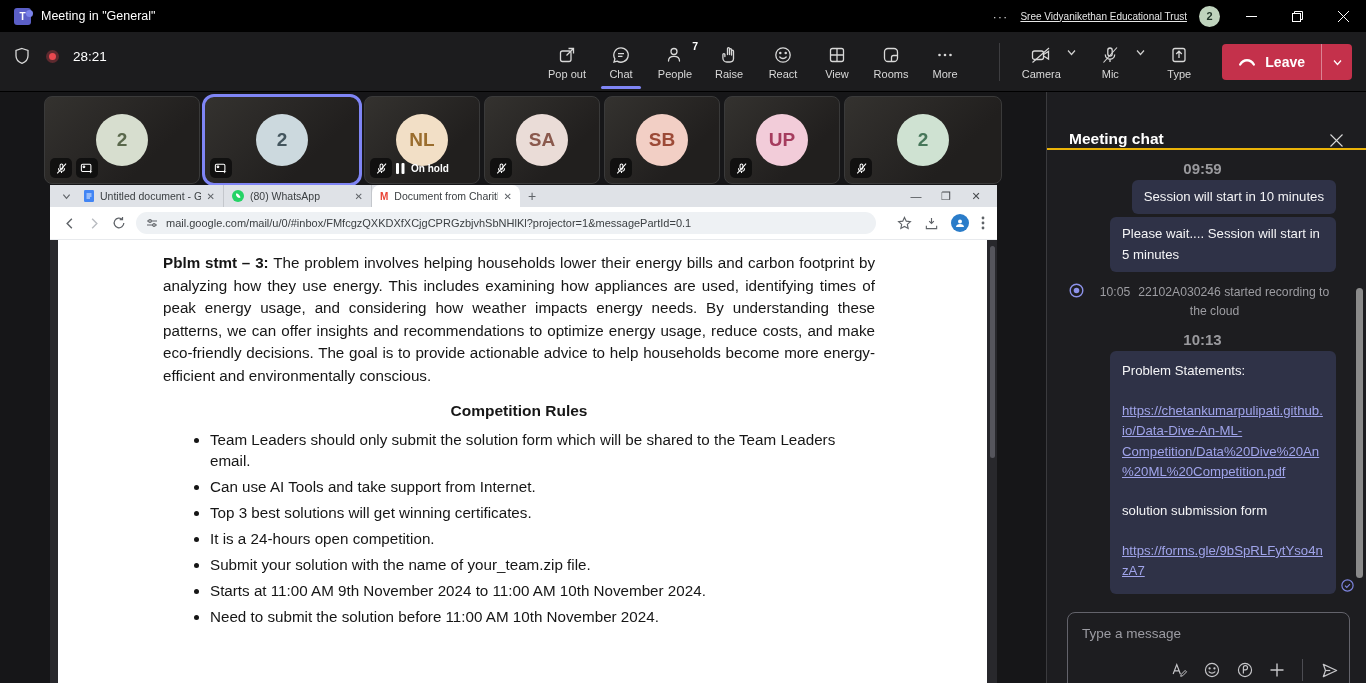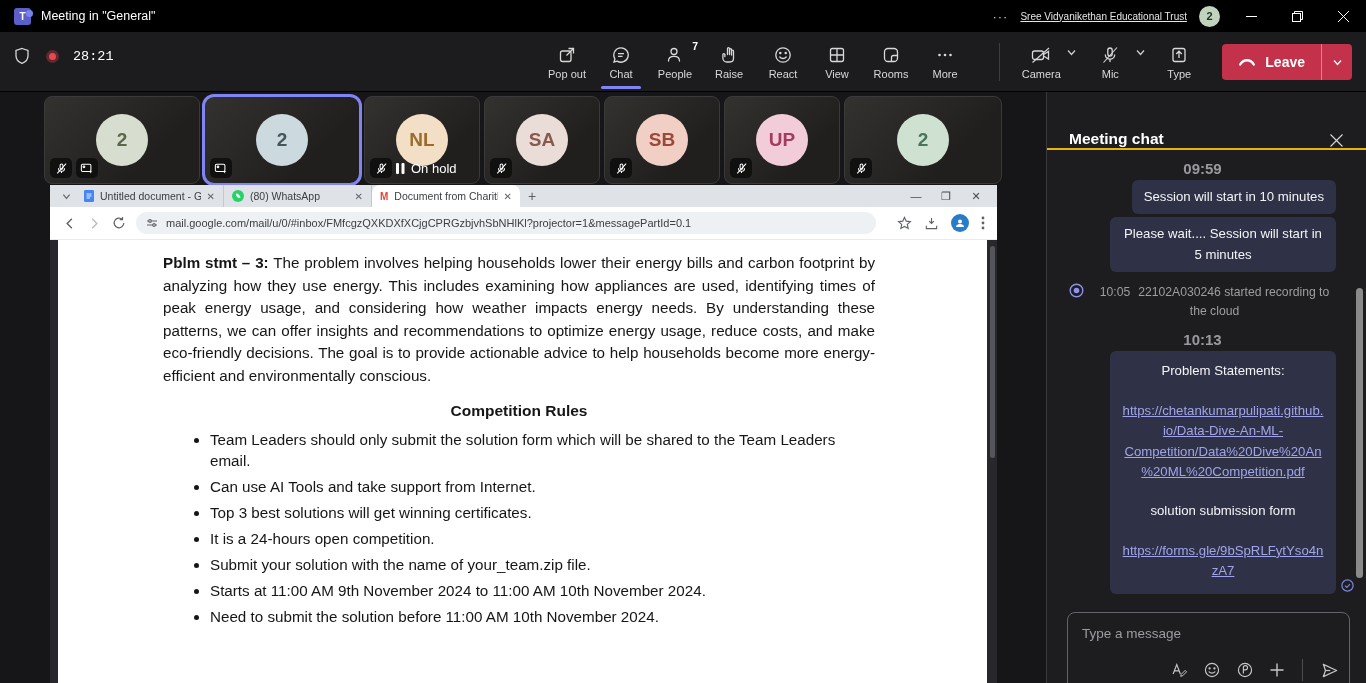--- a/index.html
+++ b/index.html
@@ -23,7 +23,7 @@
 
   
   .mtoolbar { position:absolute; top:32px; left:0; width:100%; height:60px; background:#1c1c1e; border-bottom:1px solid #000; }
-  .mt-left { position:absolute; left:12px; top:0; height:48px; display:flex; align-items:center; gap:14px; color:#e8e8e8;font-family:Liberation Mono, monospace; }
+  .mt-left { position:absolute; left:12px; top:0; height:48px; display:flex; align-items:center; gap:14px; color:#e8e8e8; }
   .rec-dot { width:13px; height:13px; border-radius:50%; background:#e8484f; border:3px solid #5d2a2f; }
   .mt-timer { font-size:13.5px; color:#fff; }
   .mt-center { position:absolute; left:540px; top:0; height:60px; display:flex; align-items:center; }

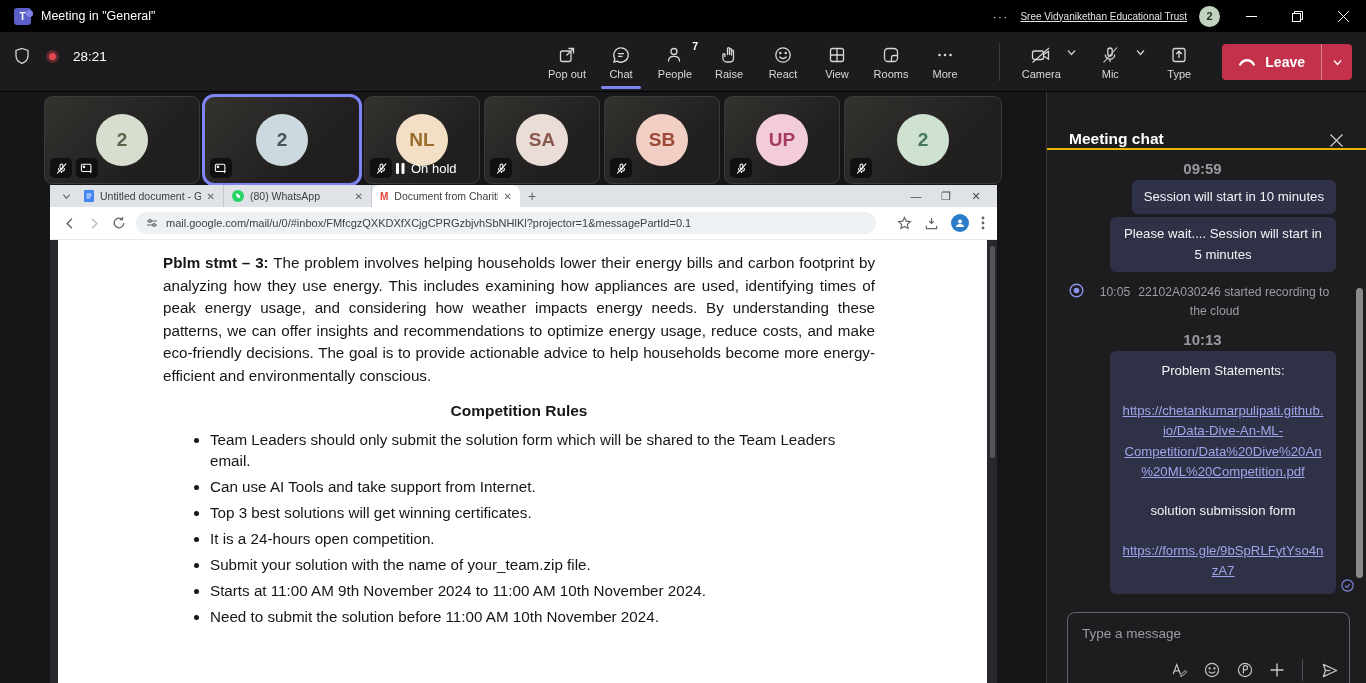--- a/index.html
+++ b/index.html
@@ -48,7 +48,7 @@
   .avatar { position:absolute; left:50%; top:50%; transform:translate(-50%,-50%); width:52px; height:52px; border-radius:50%; display:flex; align-items:center; justify-content:center; font-size:19px; font-weight:bold; }
   .badges { position:absolute; left:5px; bottom:5px; display:flex; align-items:center; gap:4px; }
   .badge { height:20px; min-width:22px; padding:0 4px; background:rgba(10,10,10,.78); border-radius:5px; display:flex; align-items:center; justify-content:center; color:#fff; }
-  .onhold { color:#fff; font-size:13px; font-weight:normal; margin-left:2px; white-space:nowrap; }
+  .onhold { color:#fff; font-size:10px; font-weight:bold; margin-left:2px; white-space:nowrap; }
 
   
   .browser { position:absolute; left:50px; top:93px; width:947px; height:498px; background:#fff; }

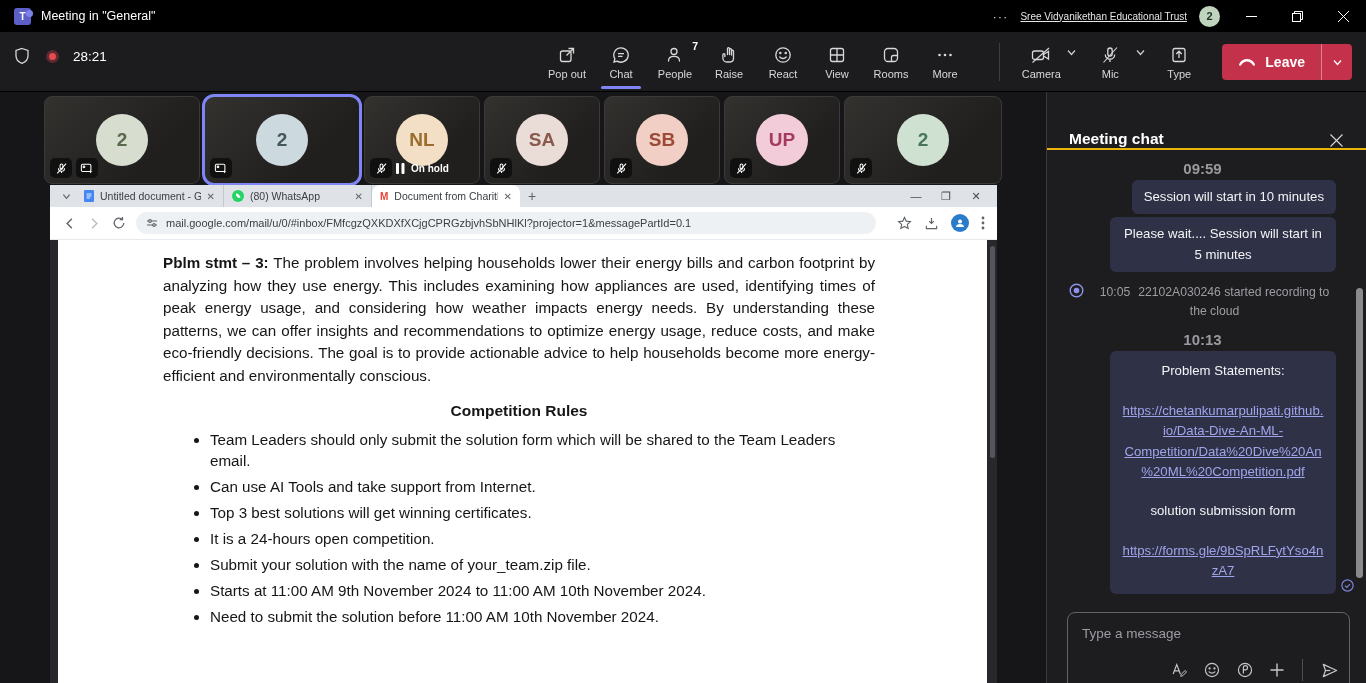--- a/index.html
+++ b/index.html
@@ -85,7 +85,7 @@
   .chat-close { color:#d8d8d8; display:flex; }
   .chat-body { padding:0 30px 0 22px; }
   .cts { text-align:center; font-size:15px; color:#9a9a9e; margin:10px 0 2px;font-weight:bold; }
-  .bubble { width:fit-content; max-width:226px; margin:3px 0 3px auto; background:var(--bubble-bg,#2f3247); color:#f4f4f6; font-size:13.2px; line-height:1.55; padding:7px 12px; border-radius:6px;text-align:center; }
+  .bubble { width:fit-content; max-width:226px; margin:3px 0 3px auto; background:var(--bubble-bg,#2f3247); color:#f4f4f6; font-size:13.2px; line-height:1.55; padding:7px 12px; border-radius:6px; }
   .sysrow { display:flex; gap:9px; margin:11px 0 6px;text-align:center; }
   .sysrow .txt { font-size:12.2px; color:#9d9da2; line-height:1.55; }
   .sysrow .t { margin-right:8px; }

